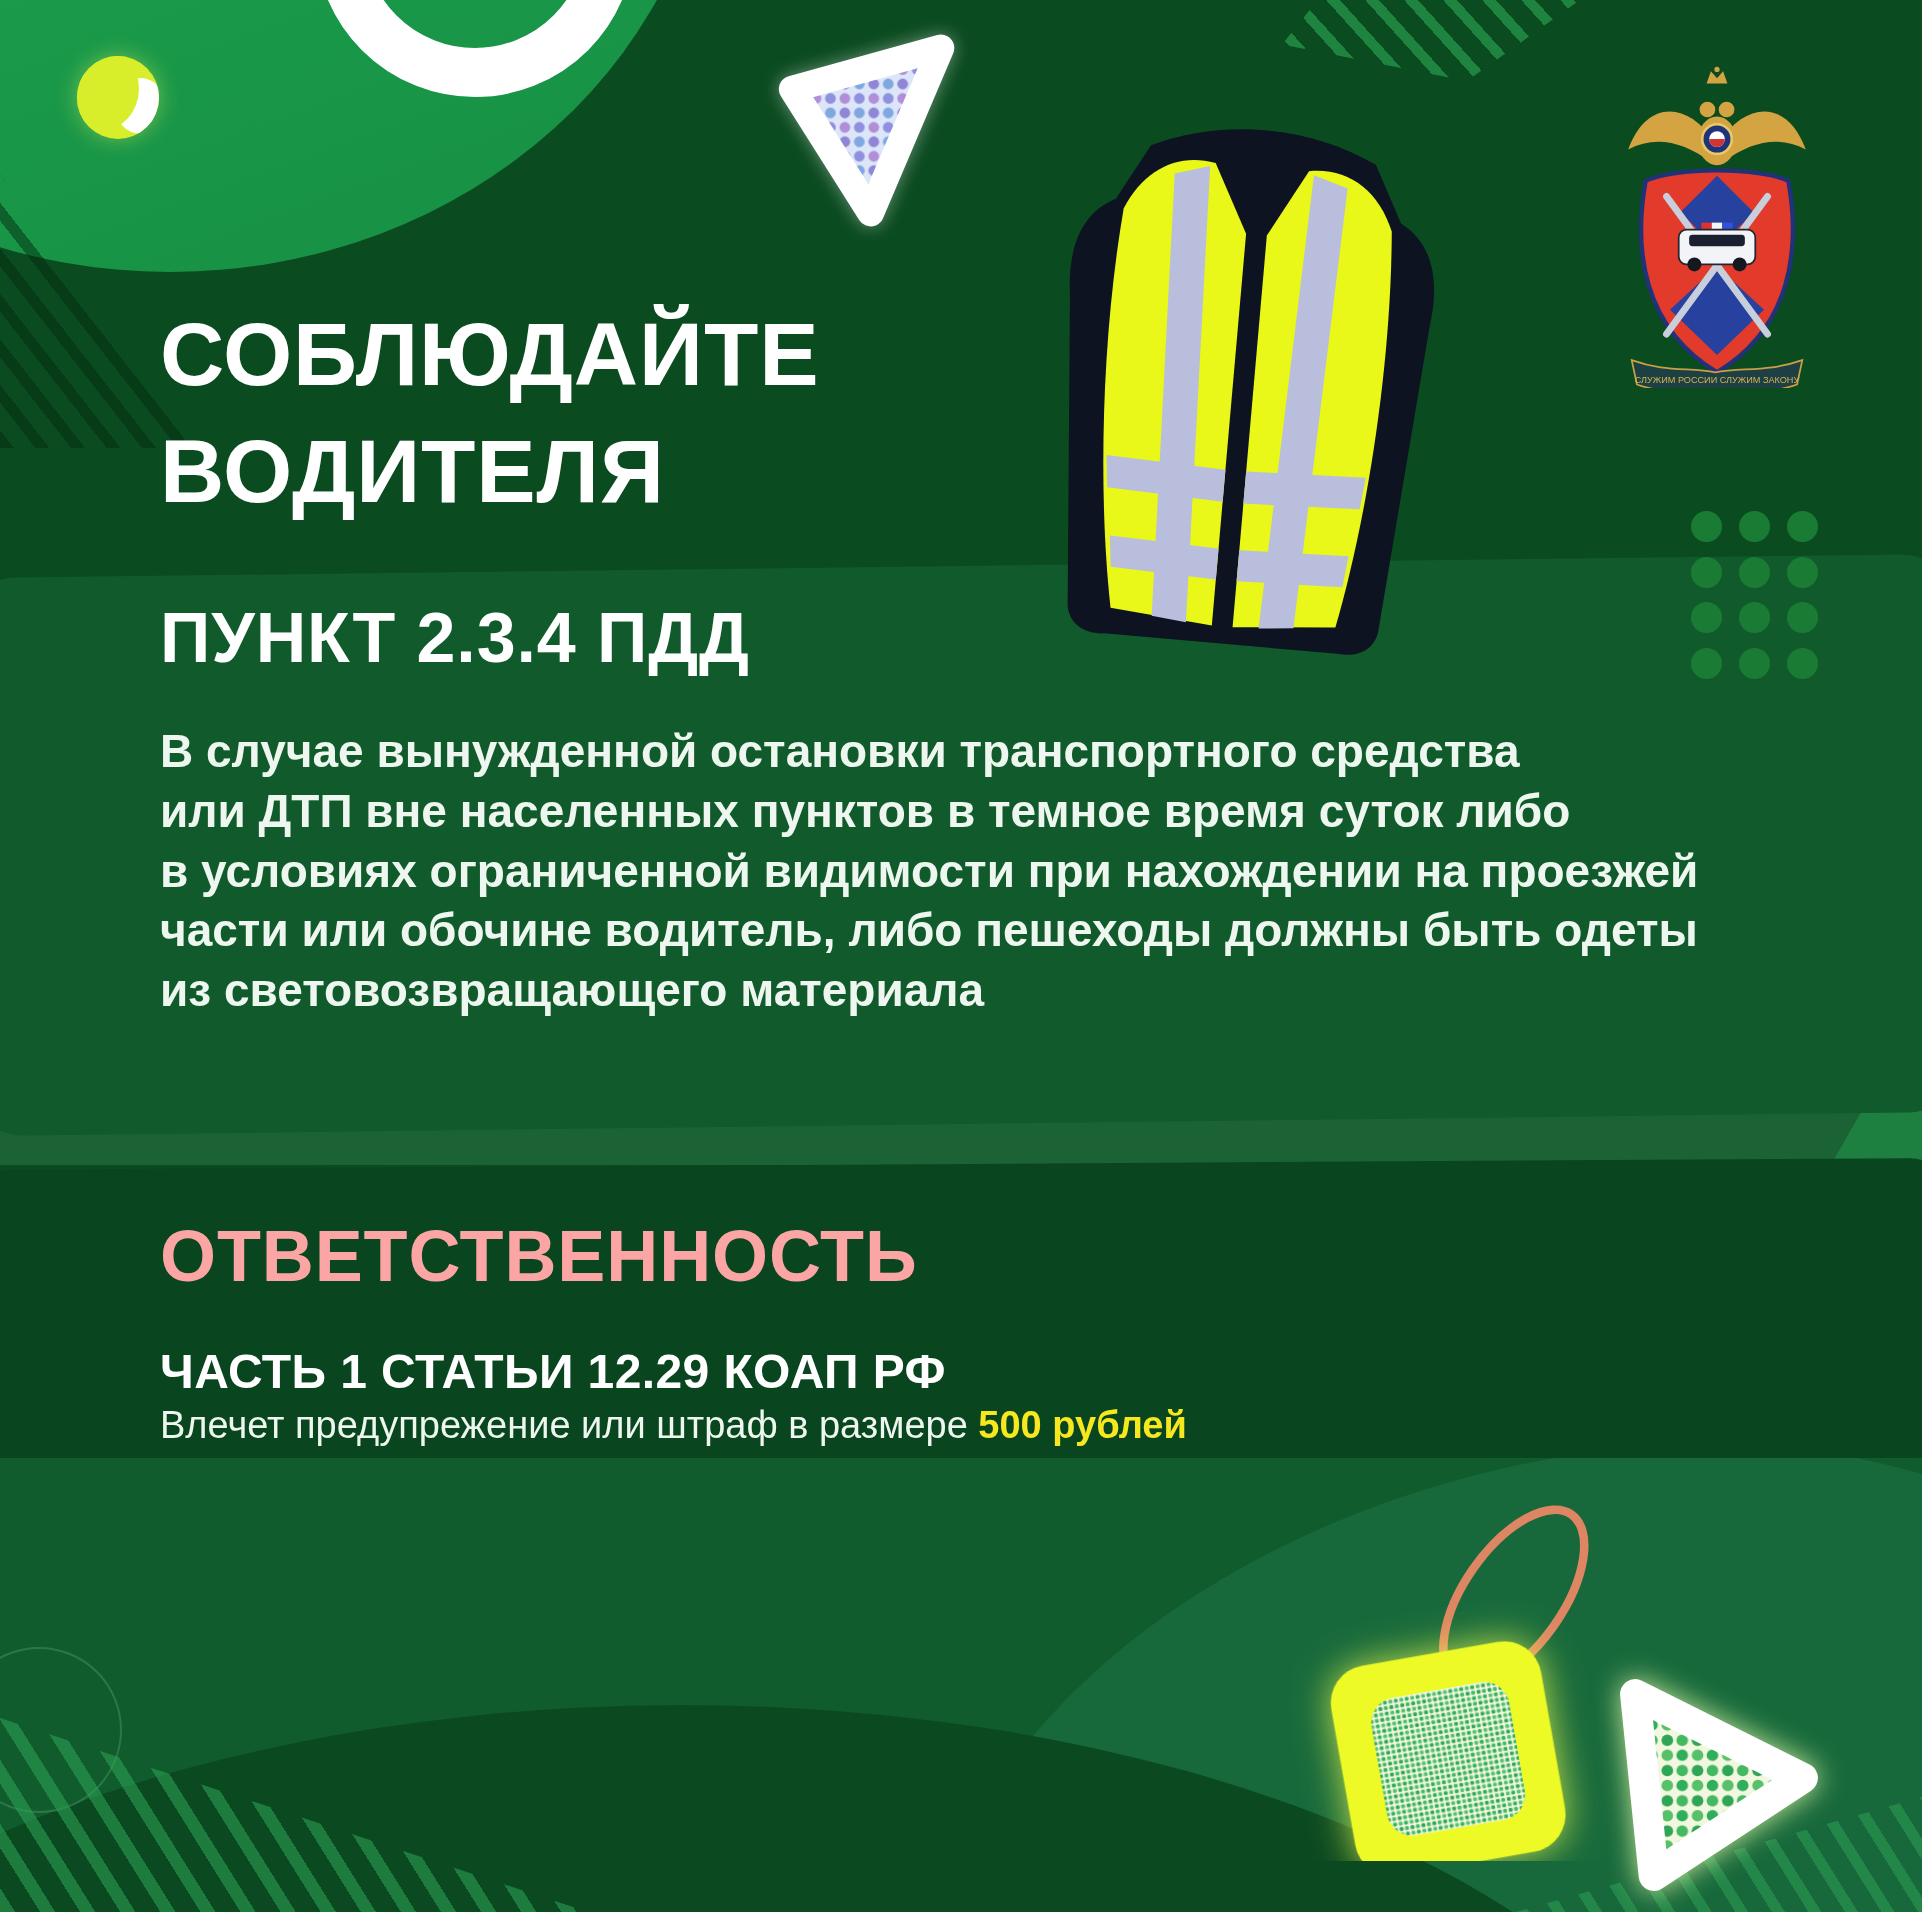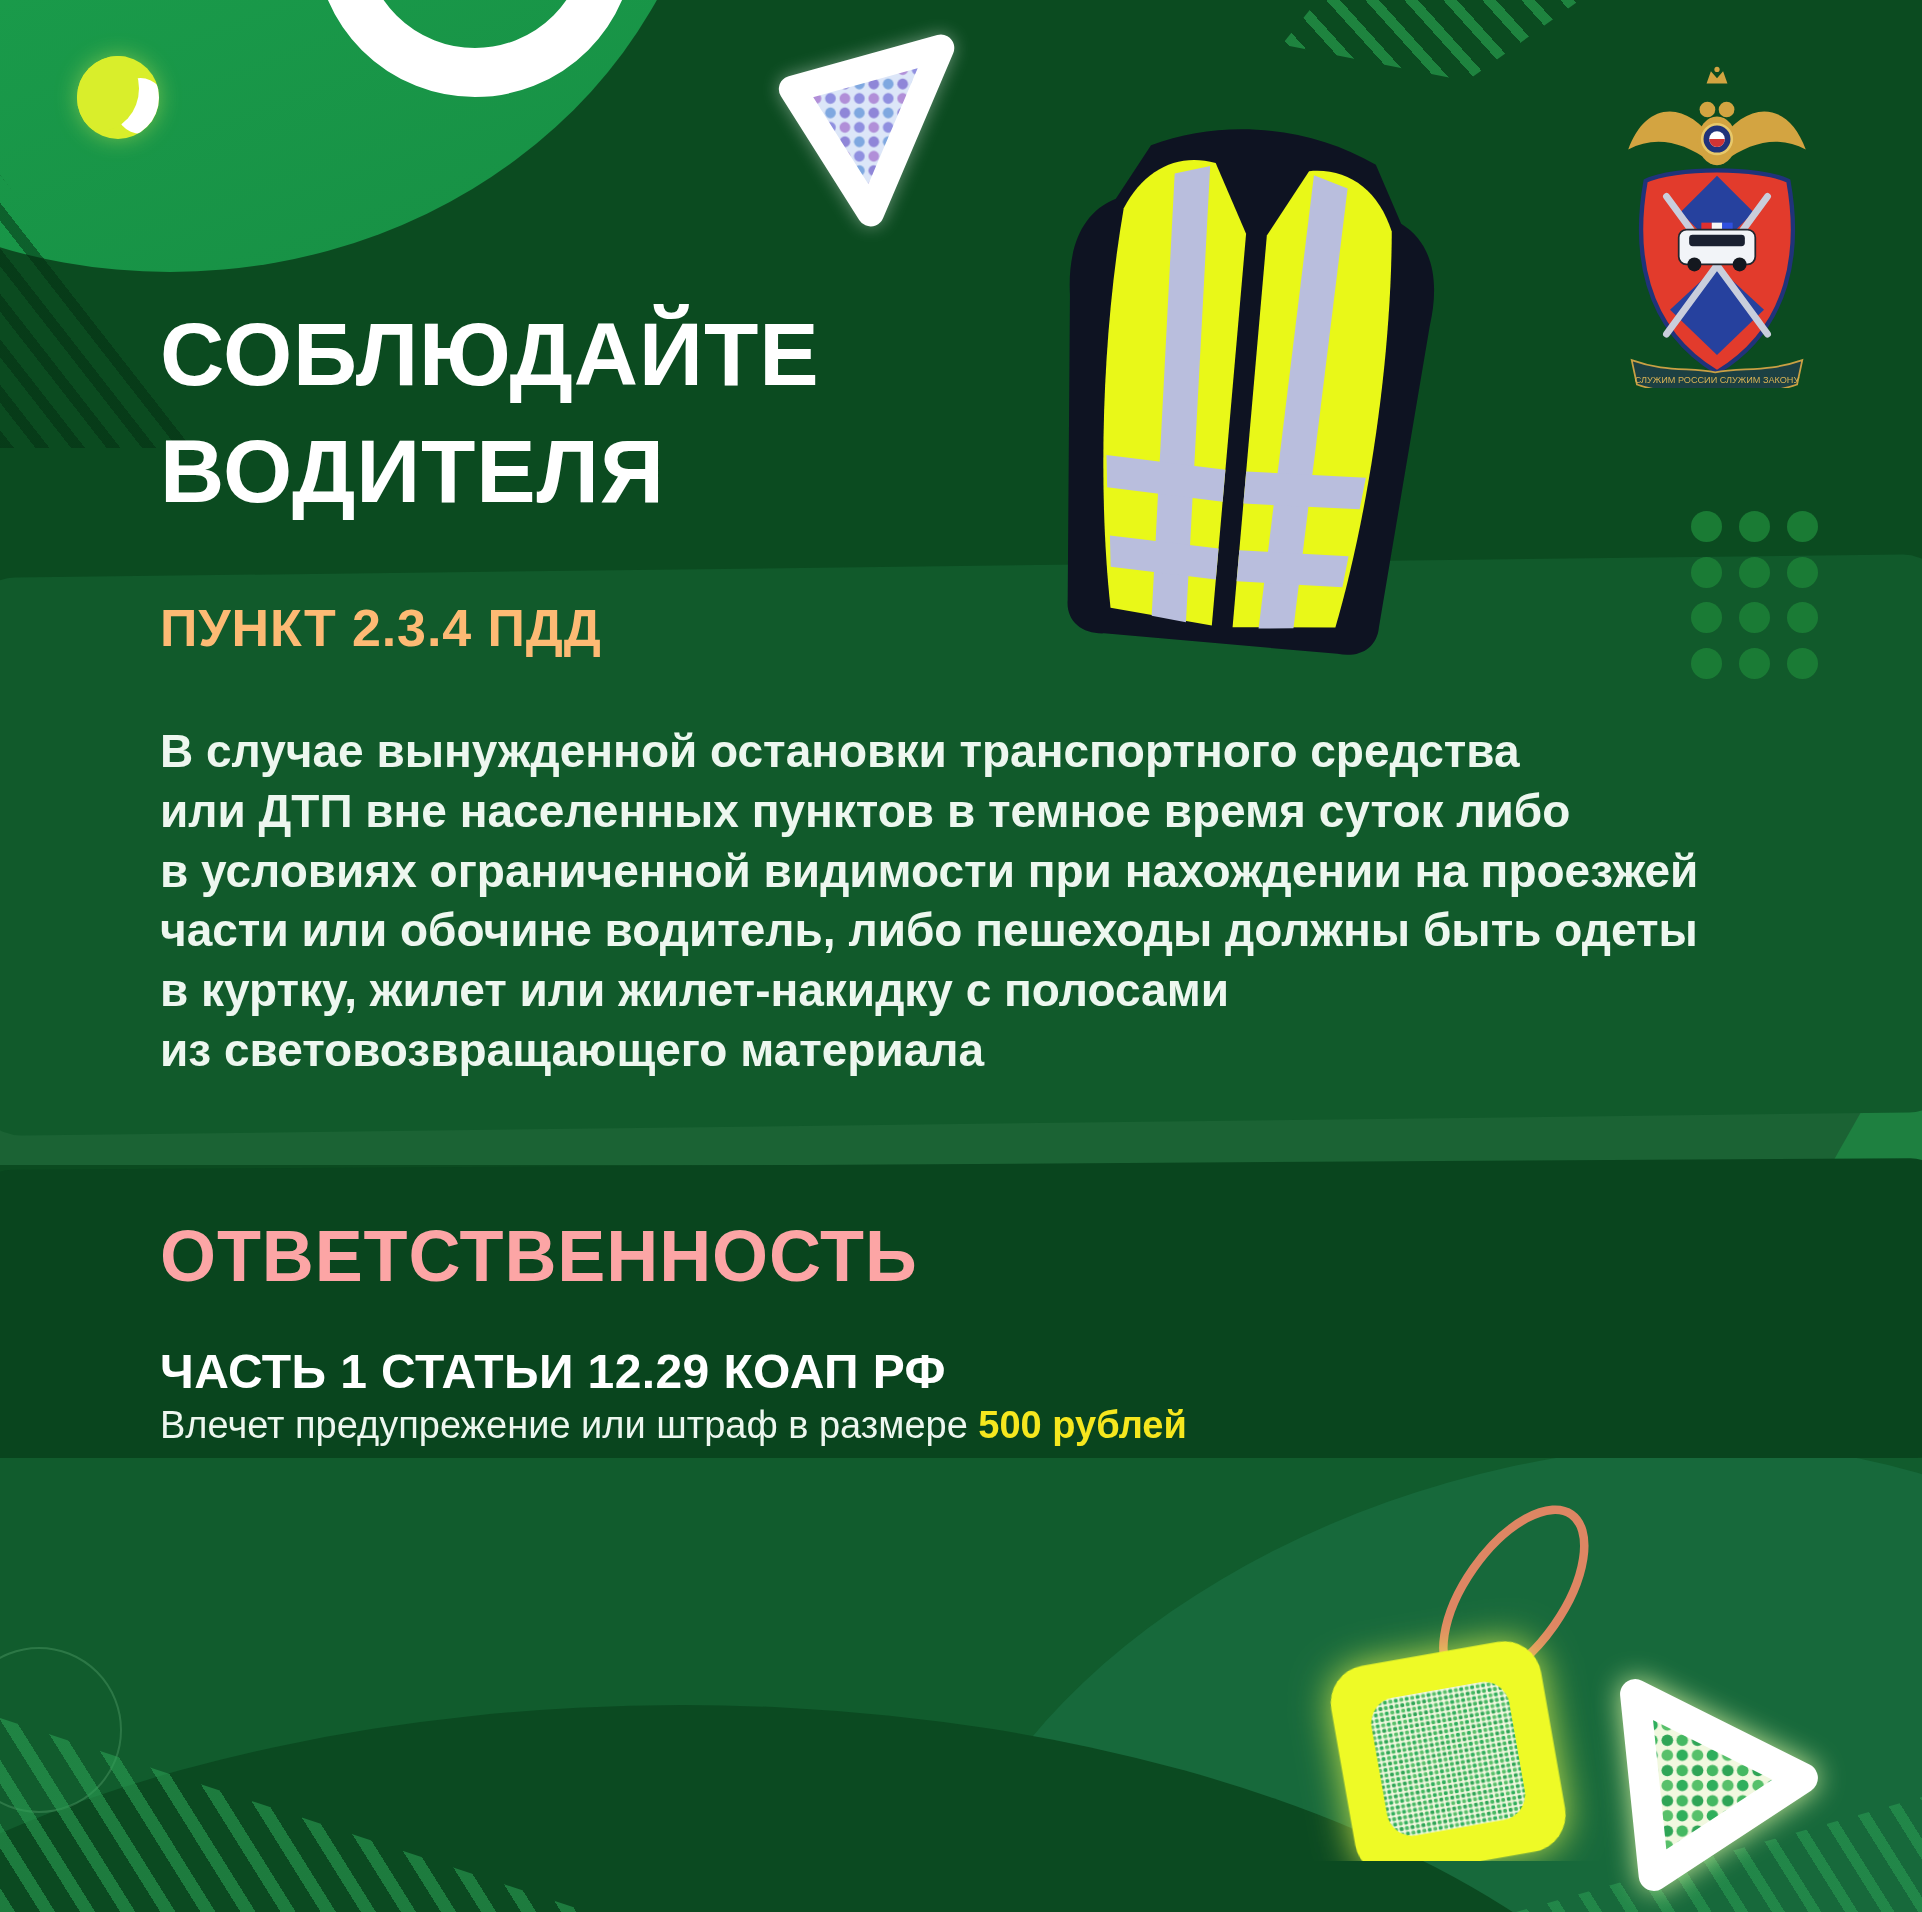--- a/index.html
+++ b/index.html
@@ -77,7 +77,7 @@
     left:160px;top:296px;z-index:5;color:#ffffff;
     font-size:89px;font-weight:bold;line-height:1.32;letter-spacing:0.9px;
   }
-  .rule-heading{left:160px;top:598px;z-index:5;color:#fdba74;font-size:52px;font-weight:bold;letter-spacing:0.9px;}
+  .rule-heading{left:160px;top:598px;z-index:5;color:#ffffff;font-size:70px;font-weight:bold;letter-spacing:0.9px;}
   .rule-body{left:160px;top:722px;z-index:5;color:#EDF7EF;font-size:46px;line-height:1.3;font-weight:bold;}
   .liab-heading{left:160px;top:1215px;z-index:5;color:#fca5a5;font-size:72px;font-weight:bold;letter-spacing:0.9px;}
   .liab-sub{left:160px;top:1344px;z-index:5;color:#ffffff;font-size:48px;font-weight:bold;letter-spacing:0.4px;}

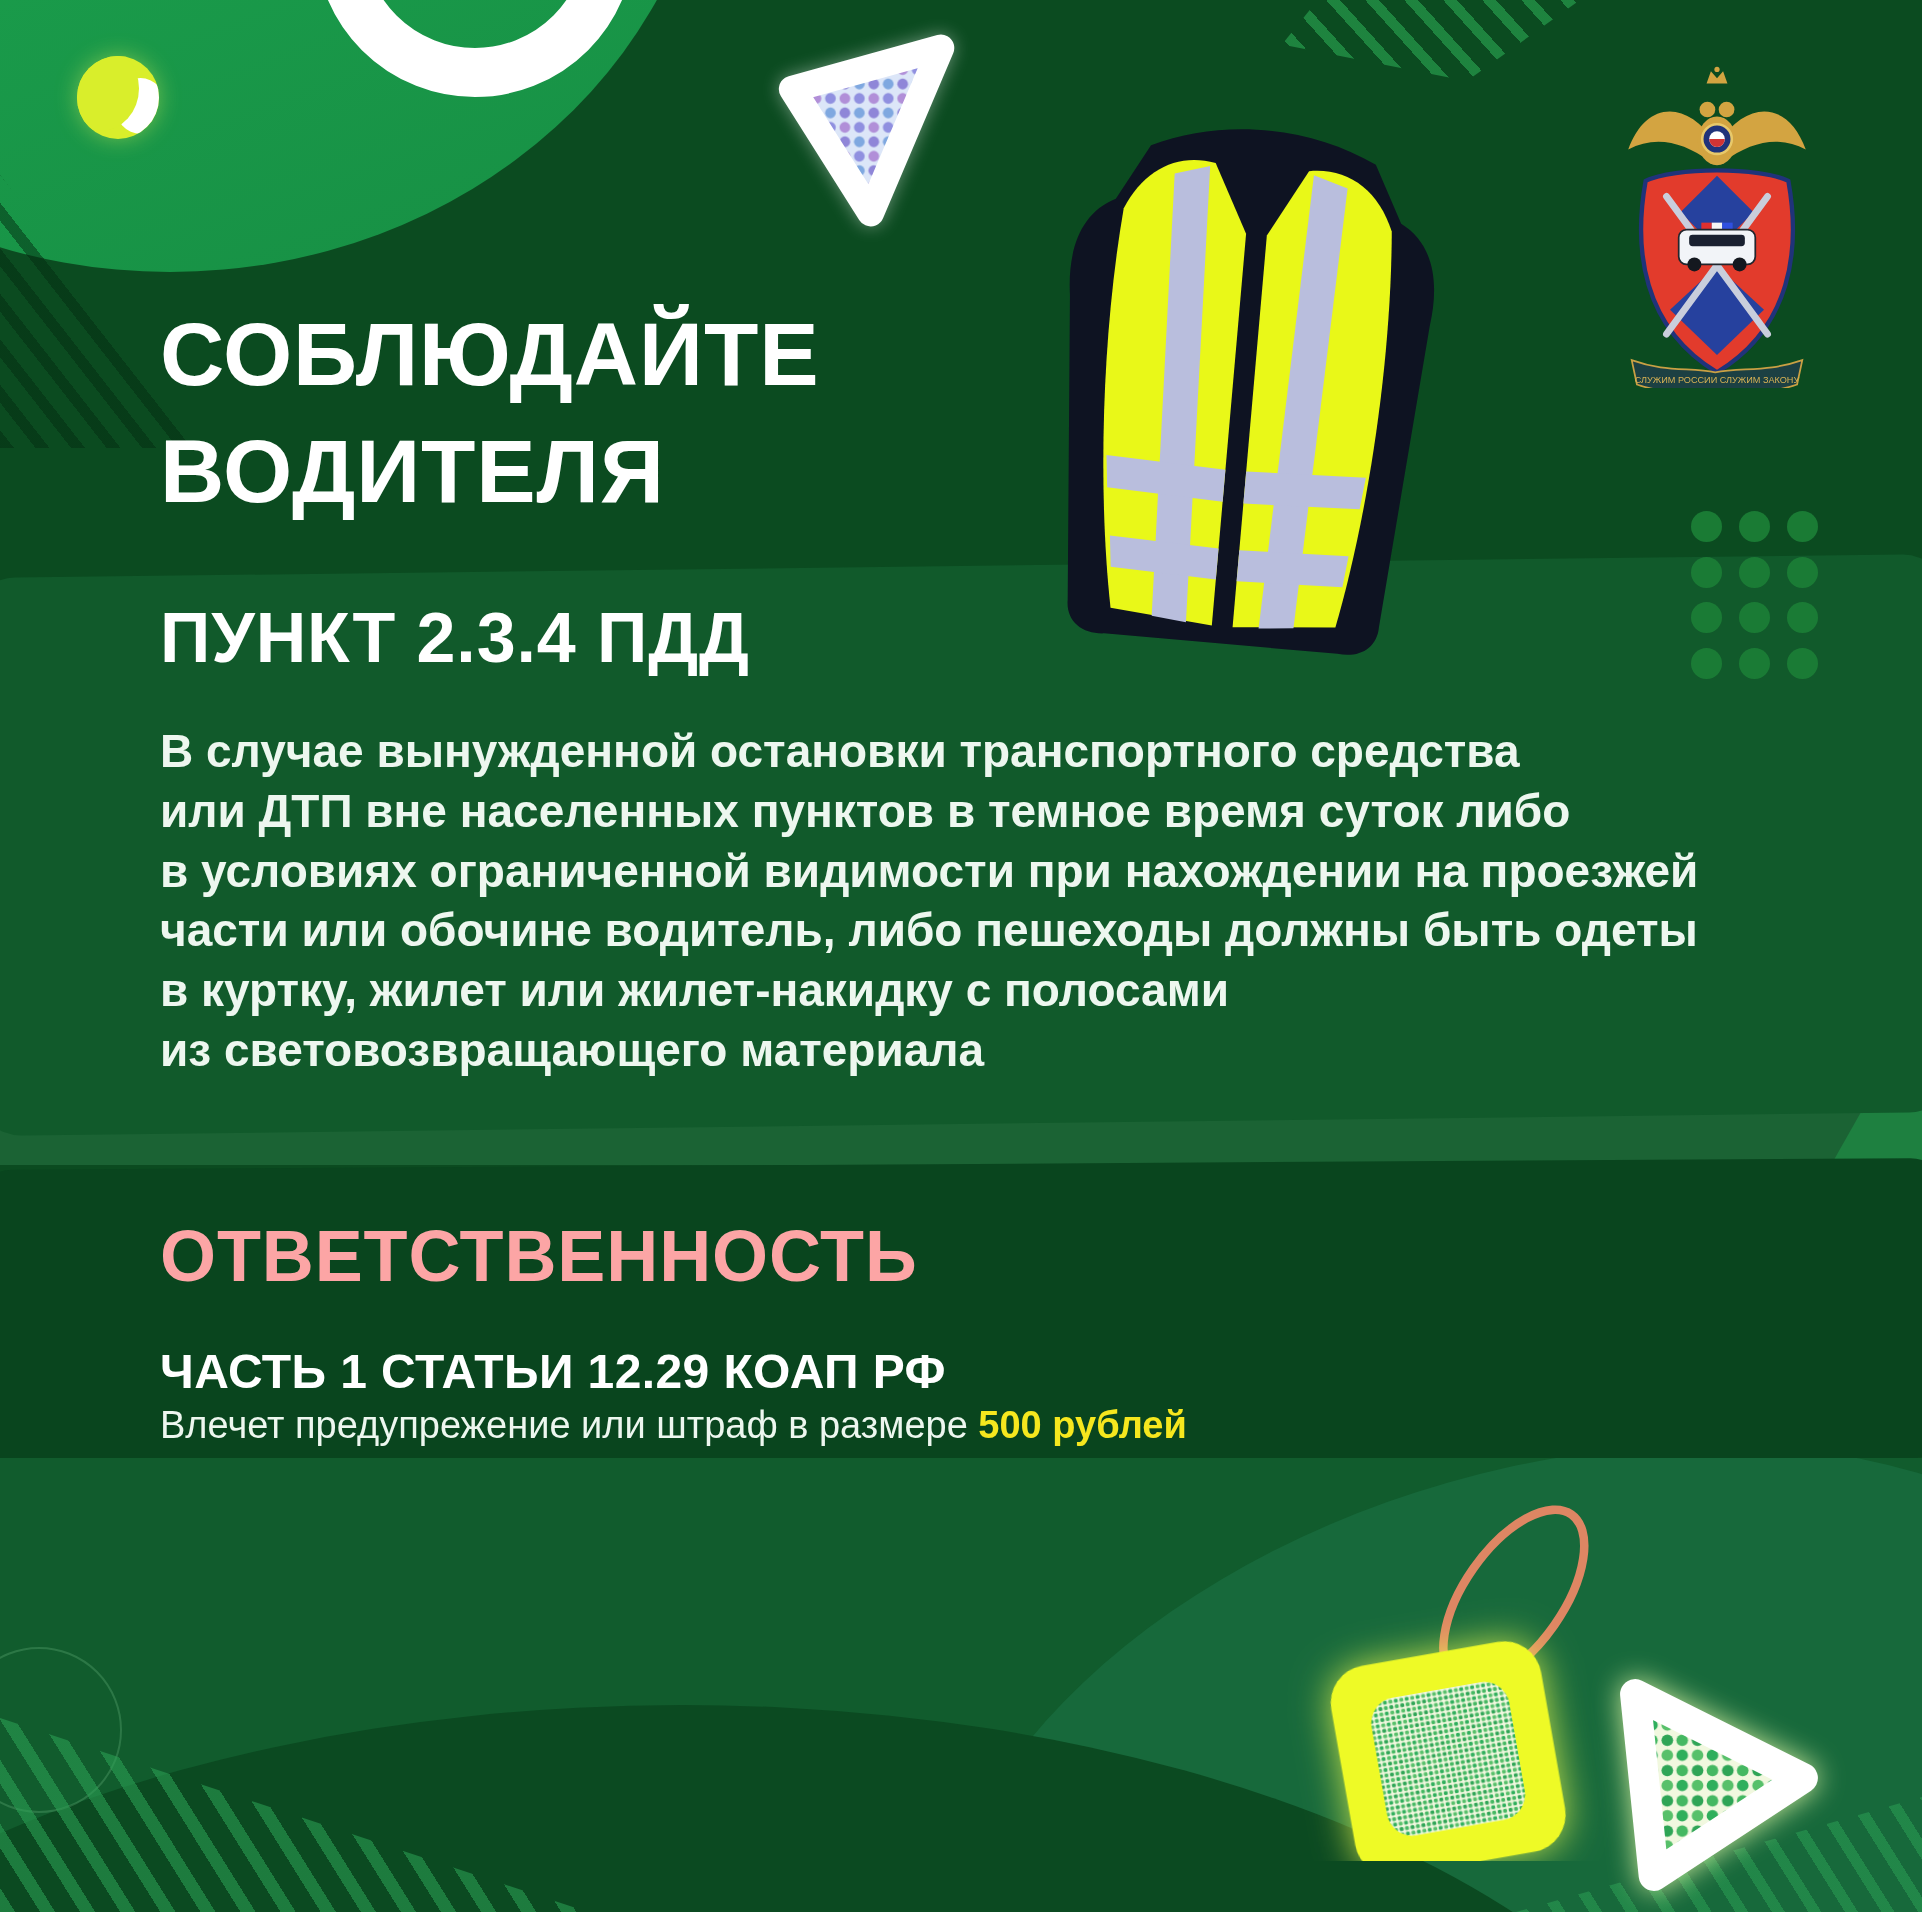--- a/index.html
+++ b/index.html
@@ -225,7 +225,6 @@
     <div>или ДТП вне населенных пунктов в темное время суток либо</div>
     <div>в условиях ограниченной видимости при нахождении на проезжей</div>
     <div>части или обочине водитель, либо пешеходы должны быть одеты</div>
-    <div>в куртку, жилет или жилет-накидку с полосами</div>
     <div>из световозвращающего материала</div>
   </div>
 

